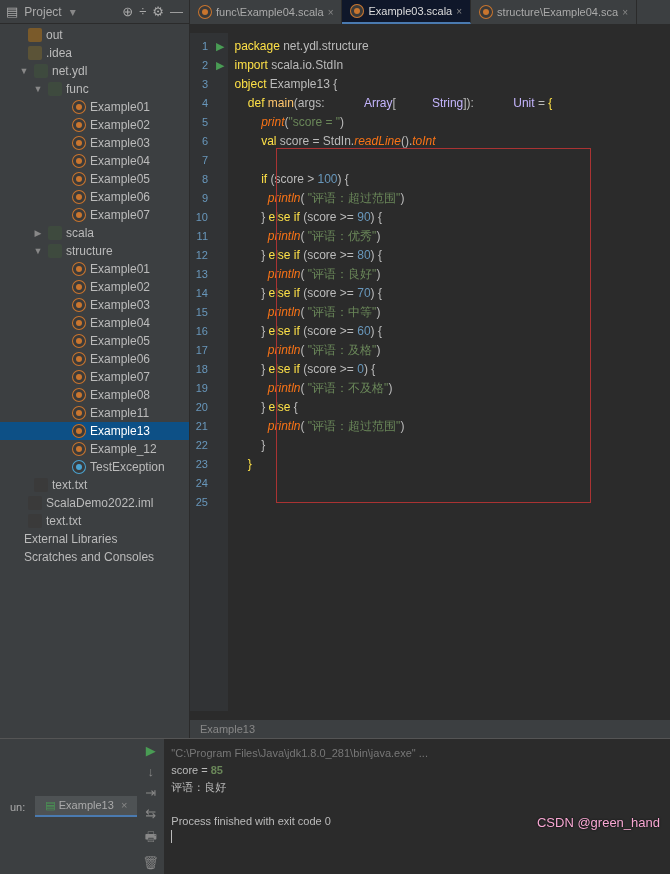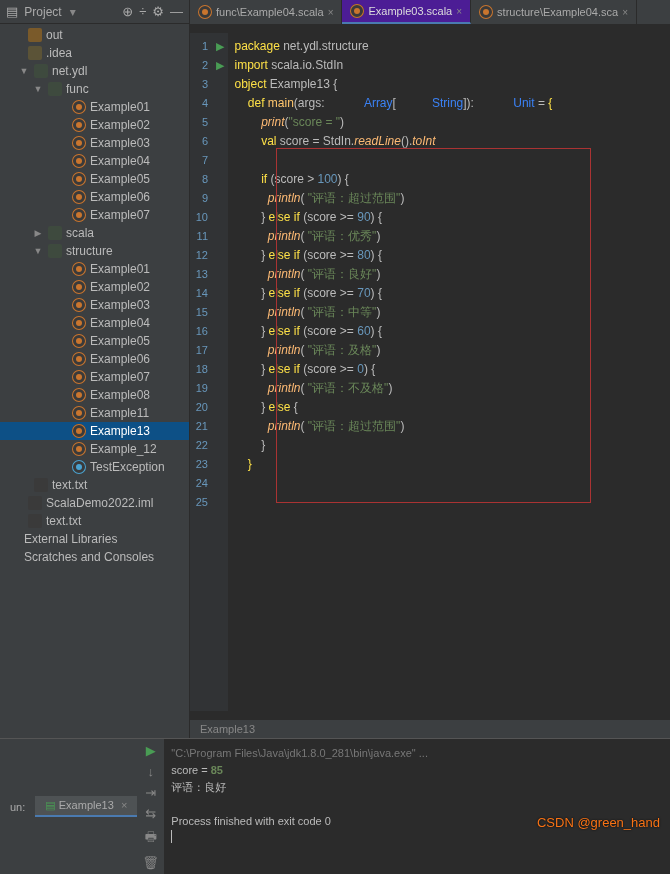--- a/index.html
+++ b/index.html
@@ -26,7 +26,7 @@
 .editor-area { flex:1; display:flex; flex-direction:column; min-width:0;gap:8px; }
 .tabs { display:flex; background:#3c3f41; border-bottom:1px solid #2b2b2b; overflow:hidden; }
 .tab { display:flex; align-items:center; gap:4px; padding:4px 8px; border-right:1px solid #2b2b2b; color:#aaa; font-size:11px; }
-.tab.active { background:#4c1d95; color:#ddd; border-bottom:2px solid #4a7ab0; }
+.tab.active { background:#0f172a; color:#ddd; border-bottom:2px solid #4a7ab0; }
 .tab .close { color:#888; font-size:10px; }
 .editor { flex:1; display:flex; background:#2b2b2b; overflow:hidden; position:relative; font-family:"JetBrains Mono","Consolas",monospace; }
 .gutter { background:#313335; display:flex; }

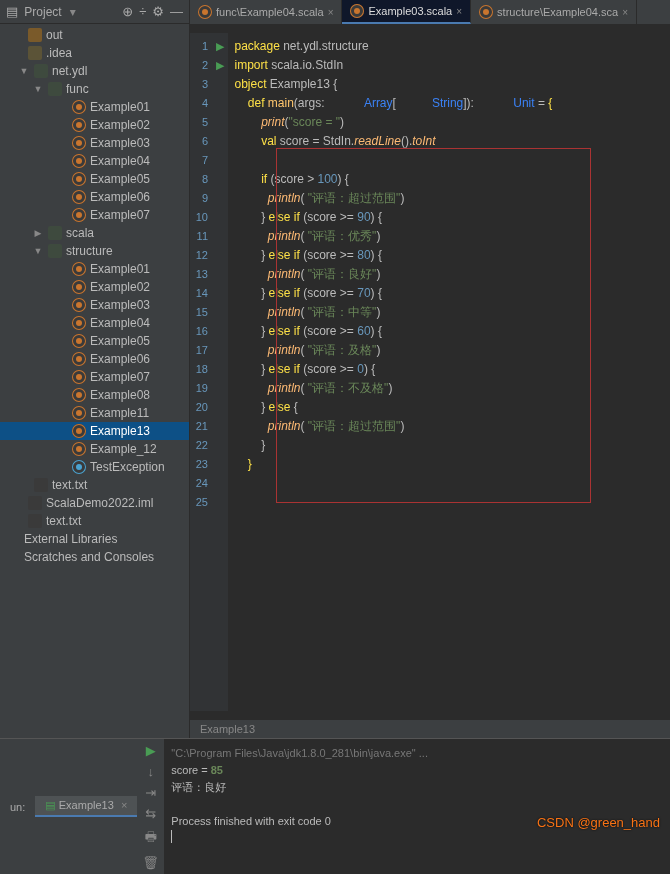--- a/index.html
+++ b/index.html
@@ -41,7 +41,7 @@
 .fn { font-style:italic; color:#fdba74; }
 .yel { color:#ffc66d; }
 .num { color:#6897bb; }
-.typ { color:#3b82f6;margin-left:36px; }
+.typ { color:#c4b5fd;margin-left:36px; }
 .breadcrumb { padding:3px 10px; background:#3c3f41; color:#888; font-size:11px; border-top:1px solid #2b2b2b; }
 .bottom { border-top:1px solid #555; background:#2b2b2b; display:flex; }
 .btabs { display:flex; background:#3c3f41; align-items:center; }

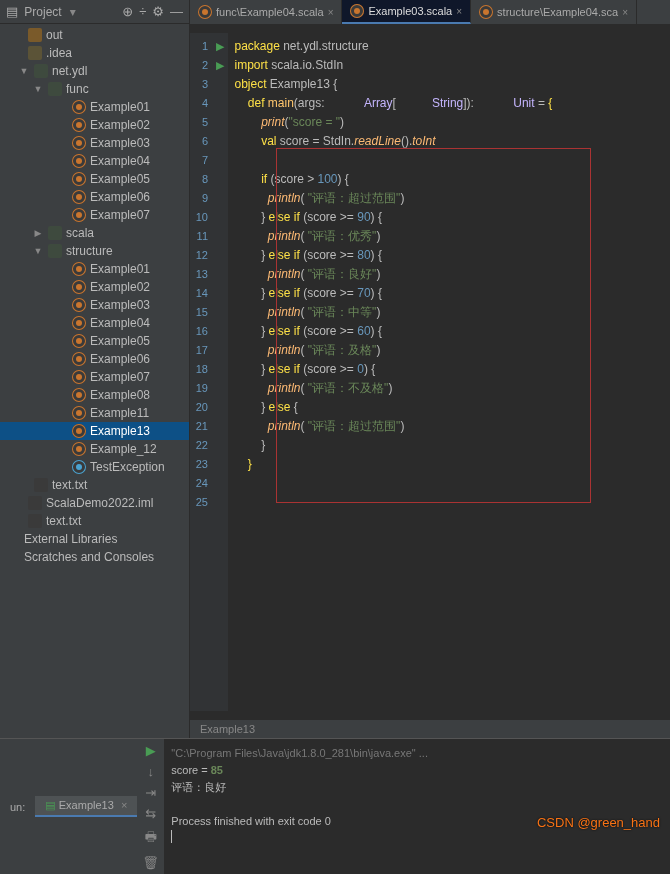--- a/index.html
+++ b/index.html
@@ -38,7 +38,7 @@
 .hl-box { position:absolute; border:1px solid #a33; pointer-events:none; }
 .kw { color:#fde047; }
 .str { color:#6a8759; }
-.fn { font-style:italic; color:#fdba74; }
+.fn { font-style:italic; color:#f97316; }
 .yel { color:#ffc66d; }
 .num { color:#6897bb; }
 .typ { color:#c4b5fd;margin-left:36px; }

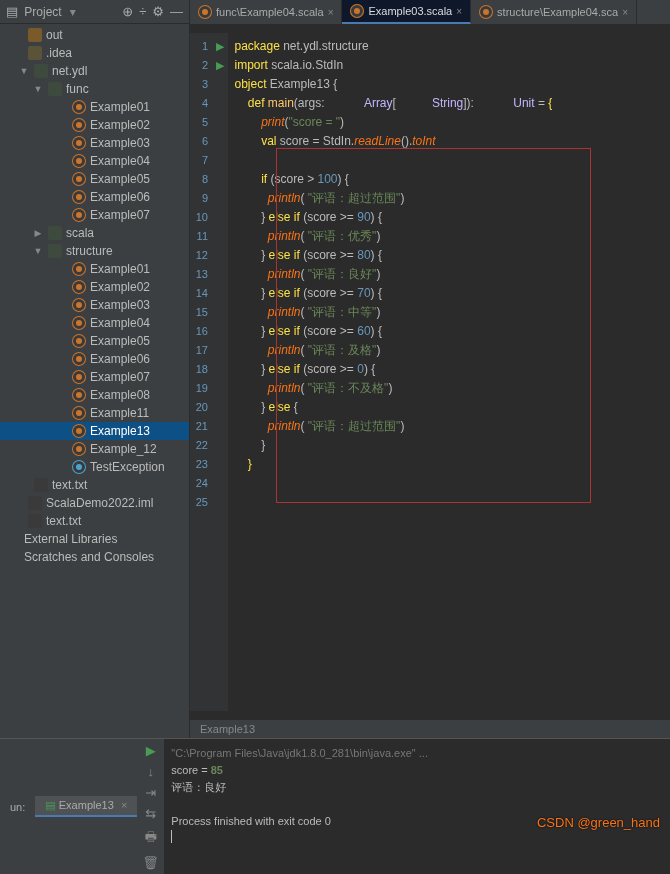--- a/index.html
+++ b/index.html
@@ -54,7 +54,7 @@
 .console .grey { color:#777; }
 .console .input-val { color:#6a8759; font-weight:bold; }
 .cursor { border-left:1px solid #bbb; display:inline-block; height:13px; }
-.watermark { position:absolute; right:10px; bottom:44px; color:#f97316; font-size:13px; text-shadow:0 0 2px #000; }
+.watermark { position:absolute; right:10px; bottom:44px; color:#f9a8d4; font-size:13px; text-shadow:0 0 2px #000; }
 .run-gutter { color:#499c54; }
 </style>
 </head>

